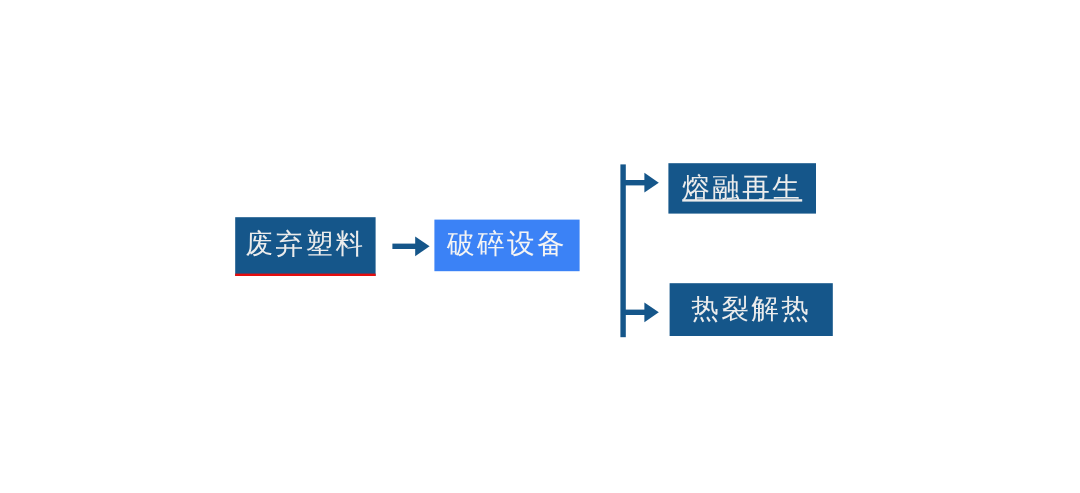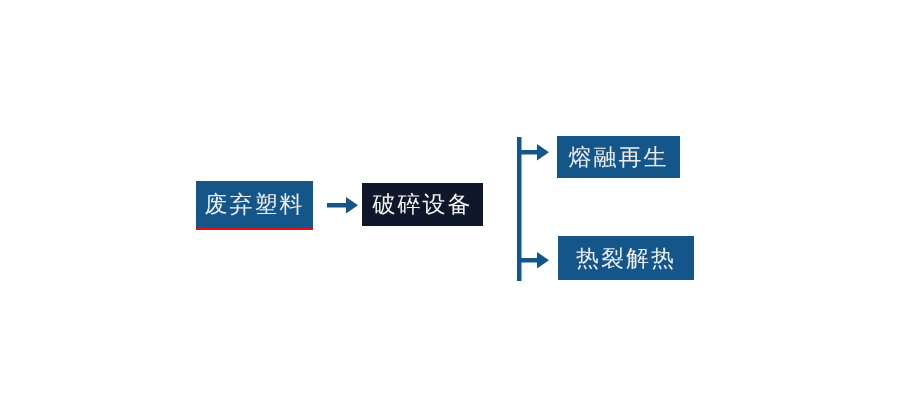--- a/index.html
+++ b/index.html
@@ -42,7 +42,7 @@
   }
   .node-melt {
     left: 557px; top: 136px;
-    width: 123px; height: 42px;
+    width: 123px; height: 42px; text-decoration: underline;
   }
   .node-pyro {
     left: 558px; top: 236px;

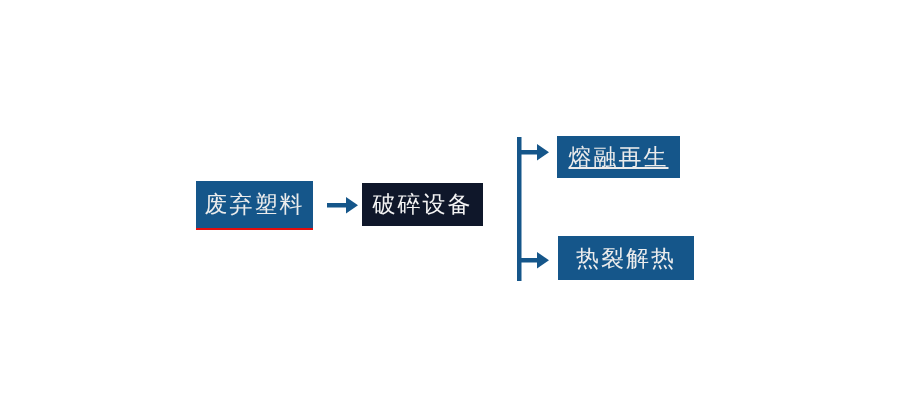--- a/index.html
+++ b/index.html
@@ -29,7 +29,7 @@
     white-space: nowrap;
   }
   .node-blue { background: #15568a; }
-  .node-red  { background: #0f172a; }
+  .node-red  { background: #3b82f6; }
   .node-waste {
     left: 196px; top: 181px;
     width: 117px; height: 49px;

